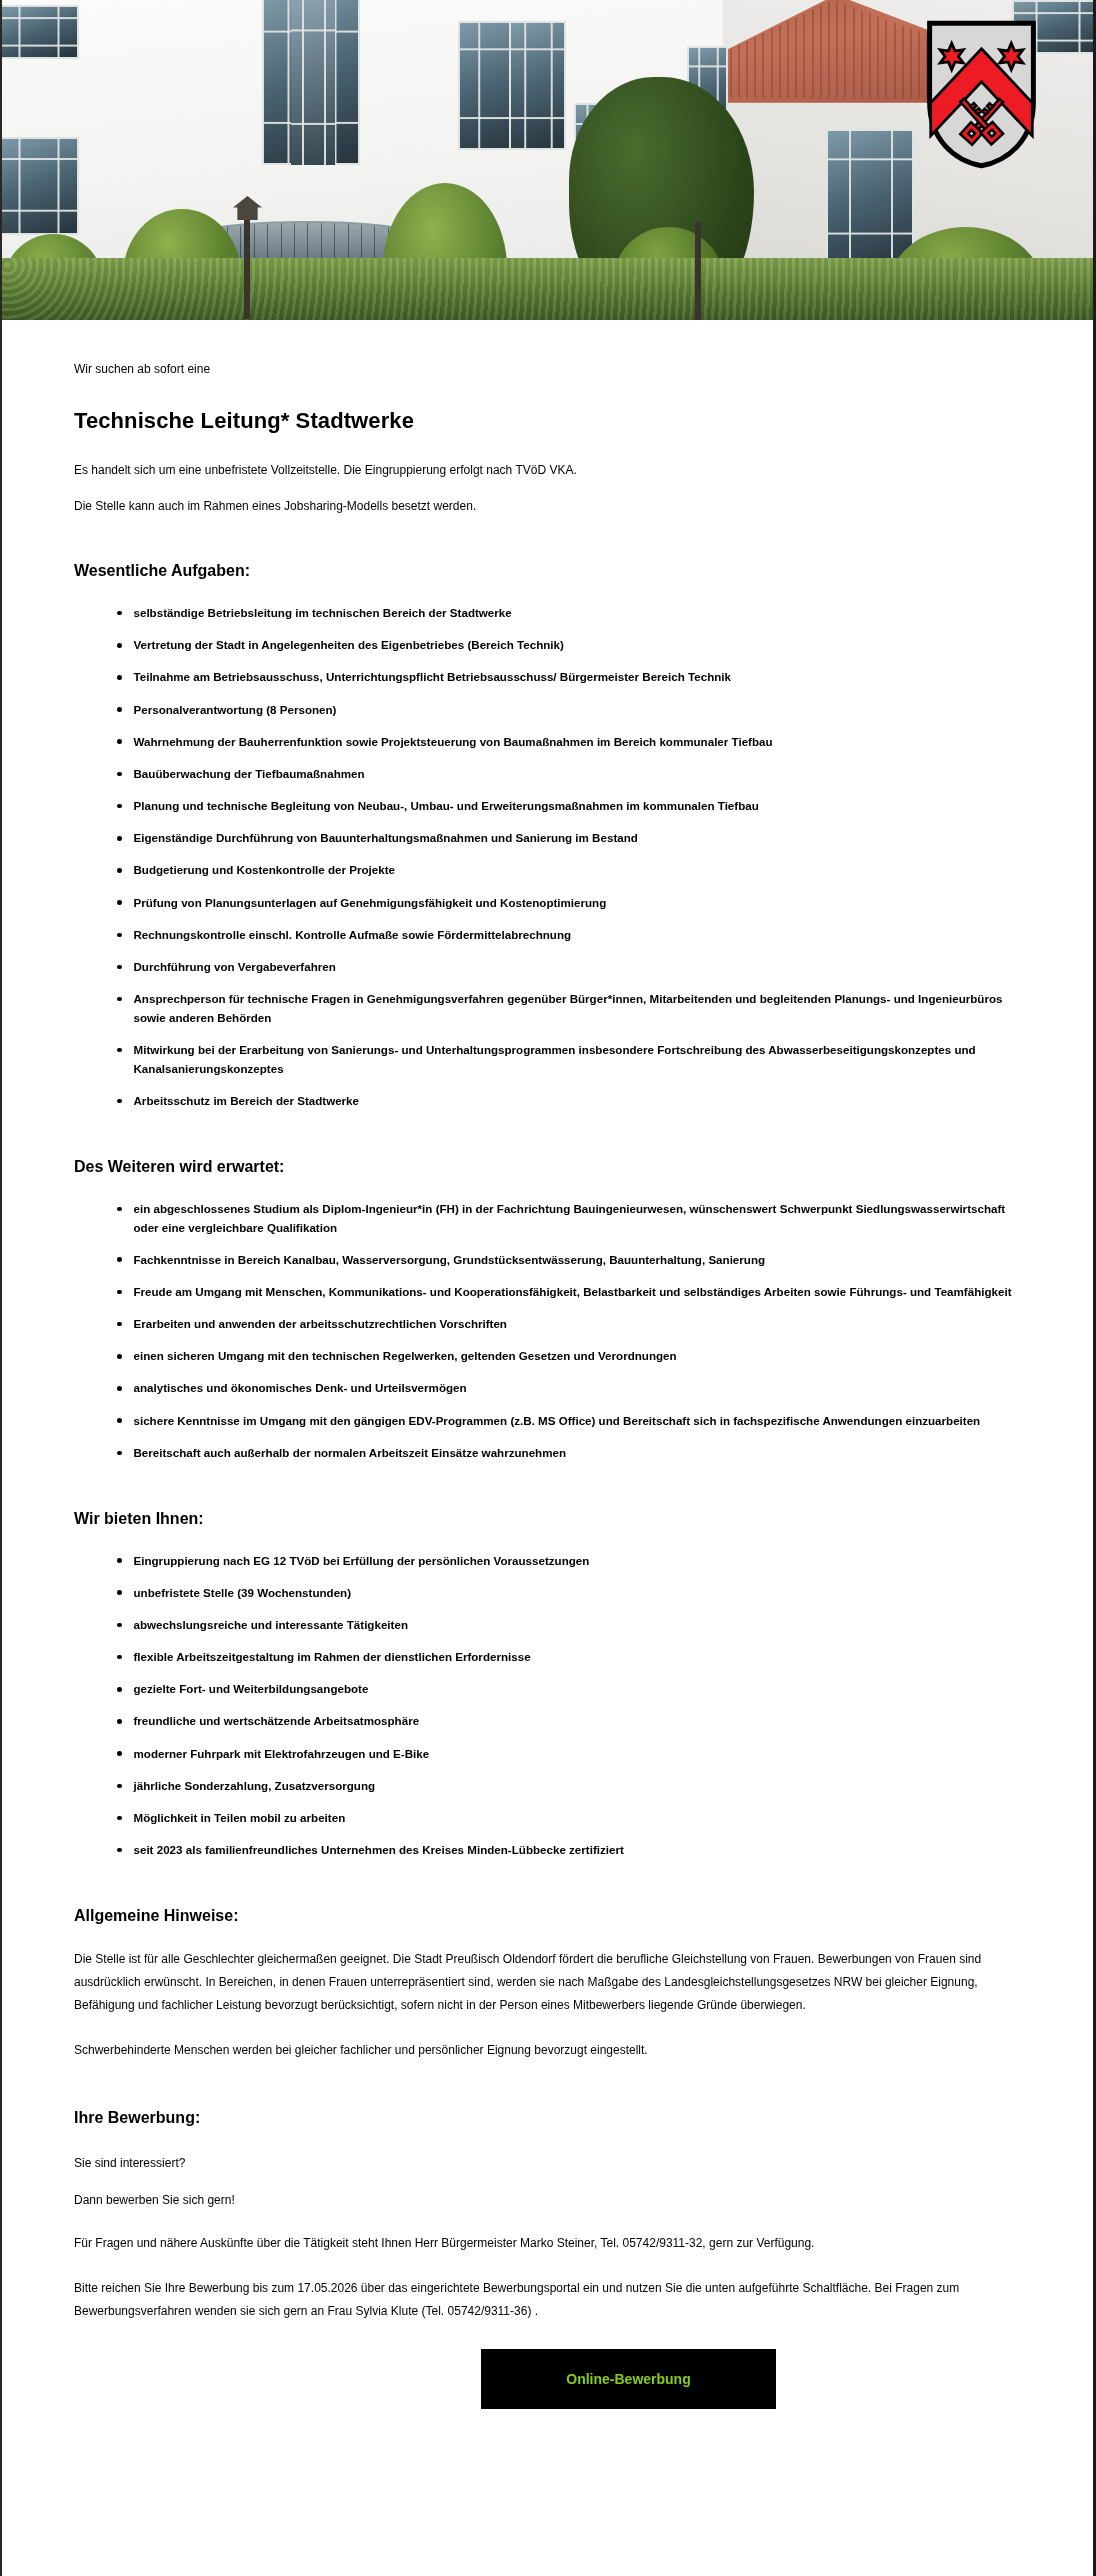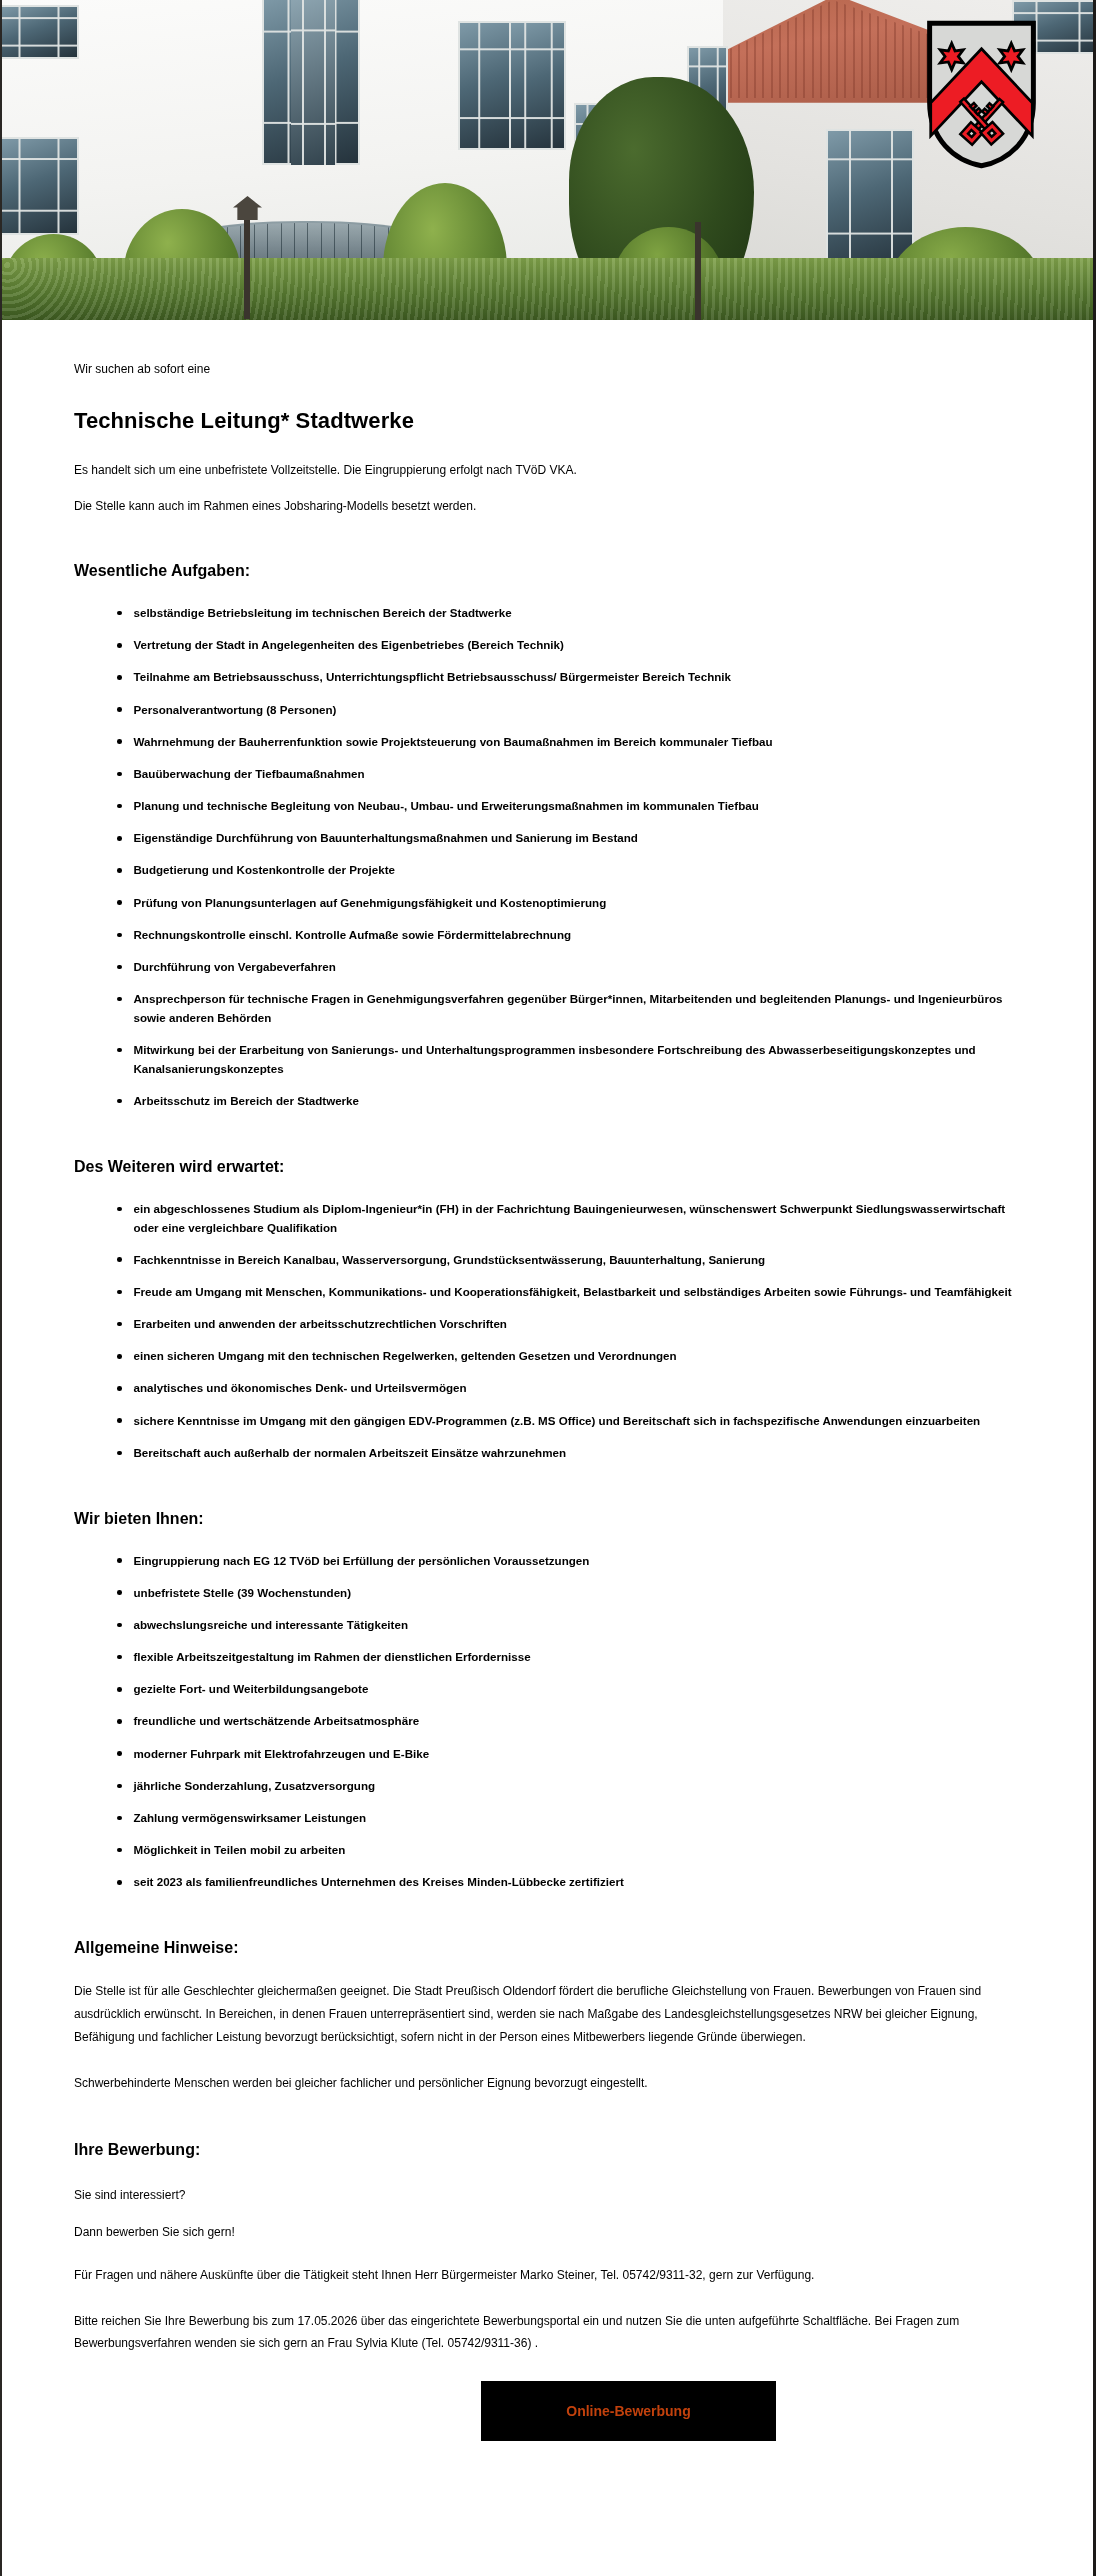--- a/index.html
+++ b/index.html
@@ -307,7 +307,6 @@
       <li>freundliche und wertschätzende Arbeitsatmosphäre</li>
       <li>moderner Fuhrpark mit Elektrofahrzeugen und E-Bike</li>
       <li>jährliche Sonderzahlung, Zusatzversorgung</li>
-      <li>Zahlung vermögenswirksamer Leistungen</li>
       <li>Möglichkeit in Teilen mobil zu arbeiten</li>
       <li>seit 2023 als familienfreundliches Unternehmen des Kreises Minden-Lübbecke zertifiziert</li>
     </ul>

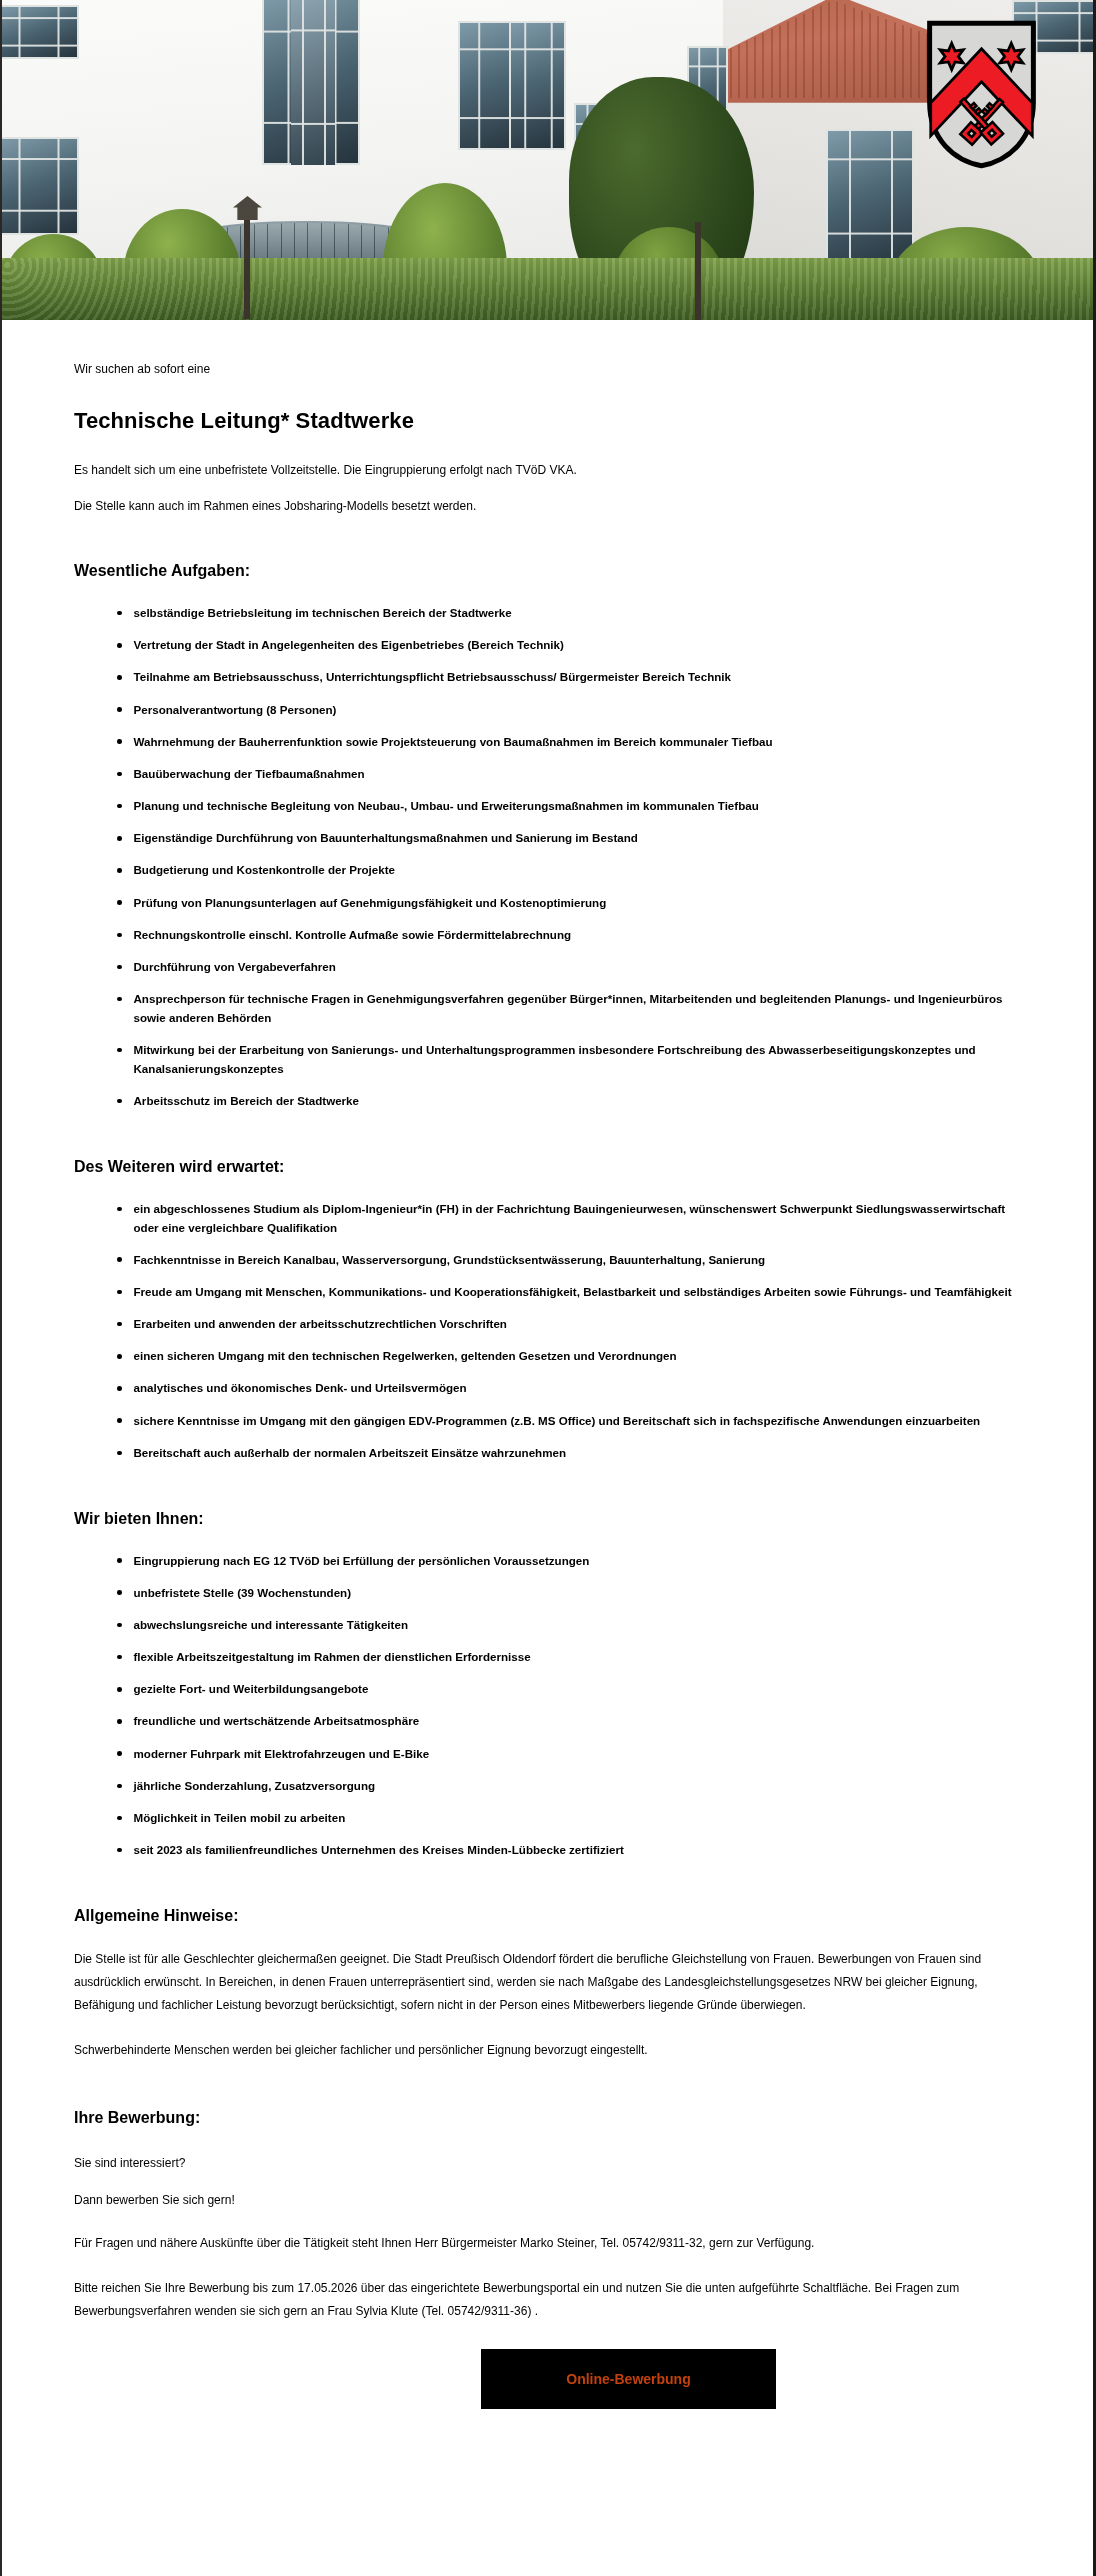--- a/index.html
+++ b/index.html
@@ -176,7 +176,7 @@
   .cta-button {
     display: inline-block;
     background: #000000;
-    color: #c2410c;
+    color: #84cc16;
     font-size: 14px;
     font-weight: bold;
     text-align: center;

